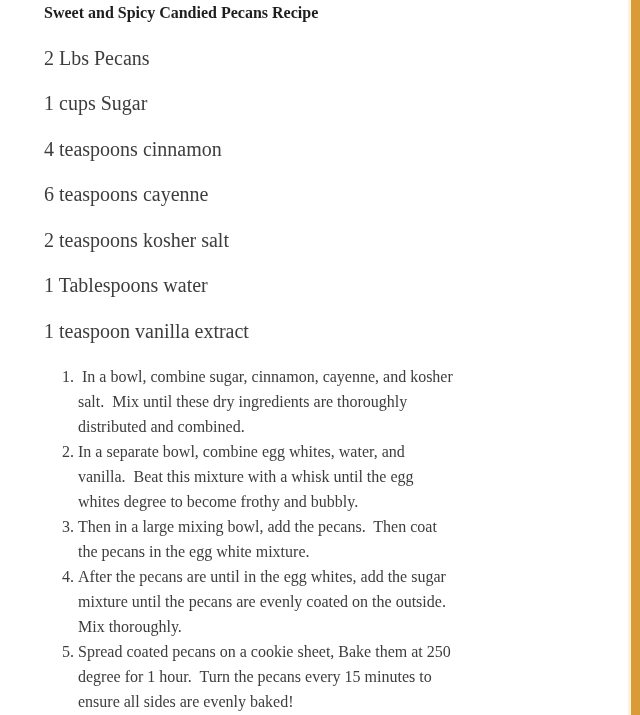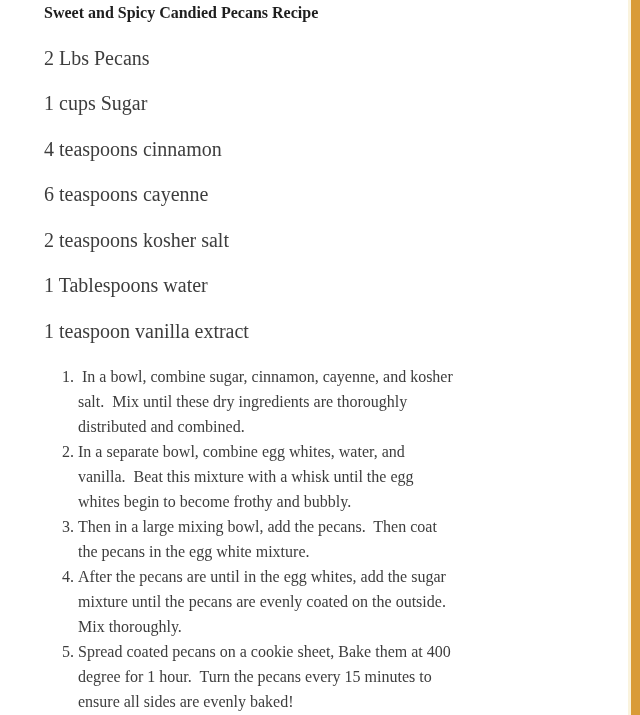--- a/index.html
+++ b/index.html
@@ -88,7 +88,7 @@
 
     <ol class="steps">
       <li> In a bowl, combine sugar, cinnamon, cayenne, and kosher salt.  Mix until these dry ingredients are thoroughly distributed and combined.</li>
-      <li>In a separate bowl, combine egg whites, water, and vanilla.  Beat this mixture with a whisk until the egg whites begin to become frothy and bubbly.</li>
+      <li>In a separate bowl, combine egg whites, water, and vanilla.  Beat this mixture with a whisk until the egg whites degree to become frothy and bubbly.</li>
       <li>Then in a large mixing bowl, add the pecans.  Then coat the pecans in the egg white mixture.</li>
       <li>After the pecans are until in the egg whites, add the sugar mixture until the pecans are evenly coated on the outside.  Mix thoroughly.</li>
       <li>Spread coated pecans on a cookie sheet, Bake them at 400 degree for 1 hour.  Turn the pecans every 15 minutes to ensure all sides are evenly baked!</li>

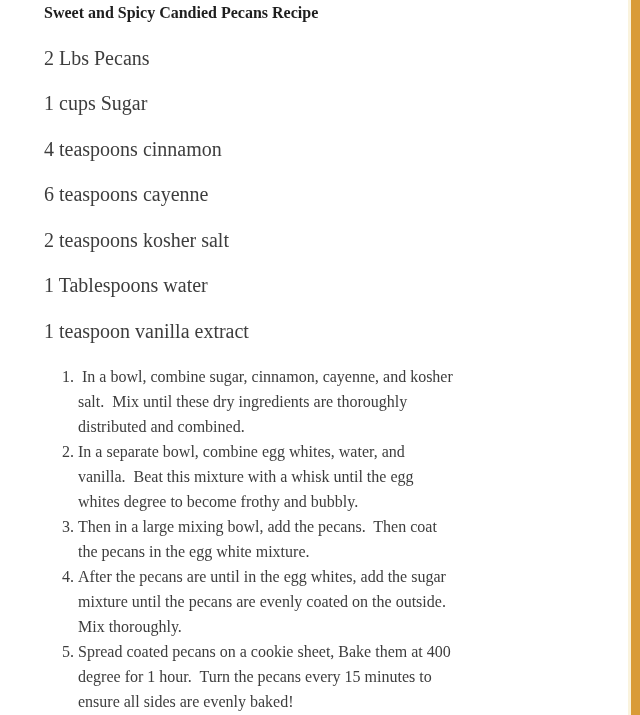--- a/index.html
+++ b/index.html
@@ -91,7 +91,7 @@
       <li>In a separate bowl, combine egg whites, water, and vanilla.  Beat this mixture with a whisk until the egg whites degree to become frothy and bubbly.</li>
       <li>Then in a large mixing bowl, add the pecans.  Then coat the pecans in the egg white mixture.</li>
       <li>After the pecans are until in the egg whites, add the sugar mixture until the pecans are evenly coated on the outside.  Mix thoroughly.</li>
-      <li>Spread coated pecans on a cookie sheet, Bake them at 400 degree for 1 hour.  Turn the pecans every 15 minutes to ensure all sides are evenly baked!</li>
+      <li>Spread coated pecans on a cookie sheet, Bake them at 250 degree for 1 hour.  Turn the pecans every 15 minutes to ensure all sides are evenly baked!</li>
     </ol>
 
   </div>

